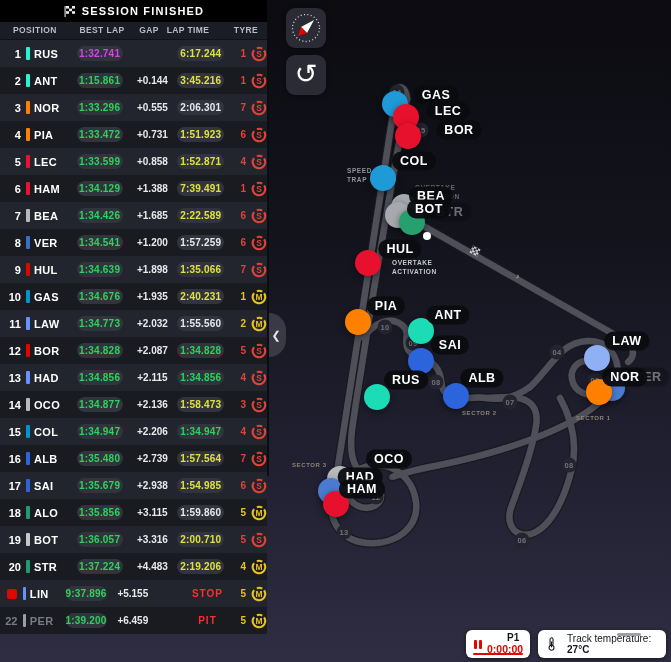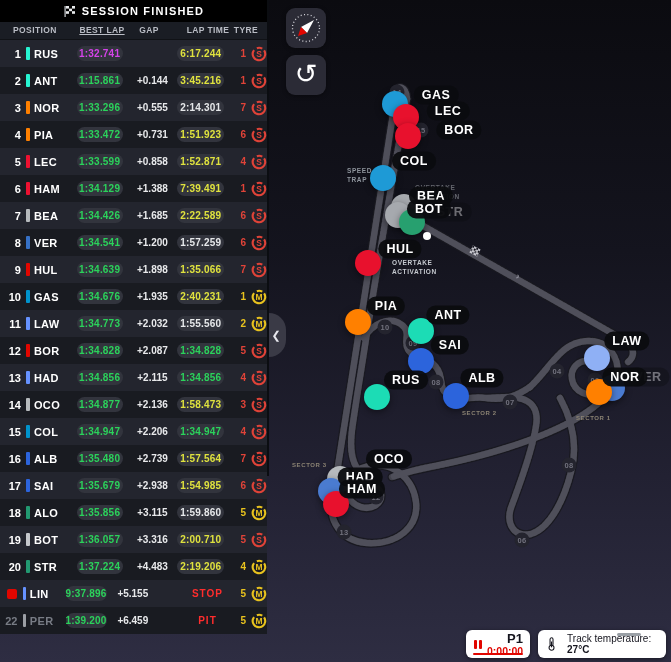--- a/index.html
+++ b/index.html
@@ -46,7 +46,7 @@
   .panel-header .title{color:#fff;font-size:11px;font-weight:bold;letter-spacing:1.2px;}
   .col-header{position:relative;height:17px;background:#1a1d24;border-bottom:1px solid #101216;}
   .col-header span{position:absolute;top:3px;color:#b9bcc4;font-size:8.5px;font-weight:bold;letter-spacing:.4px;}
-  .ch-0{left:13px;} .ch-1{left:102px;transform:translateX(-50%);text-decoration:underline;} .ch-2{left:149px;transform:translateX(-50%);}
+  .ch-0{left:13px;} .ch-1{left:102px;transform:translateX(-50%);} .ch-2{left:149px;transform:translateX(-50%);}
   .ch-3{left:208px;transform:translateX(-50%);} .ch-4{left:246px;transform:translateX(-50%);}
 
   .rows{}

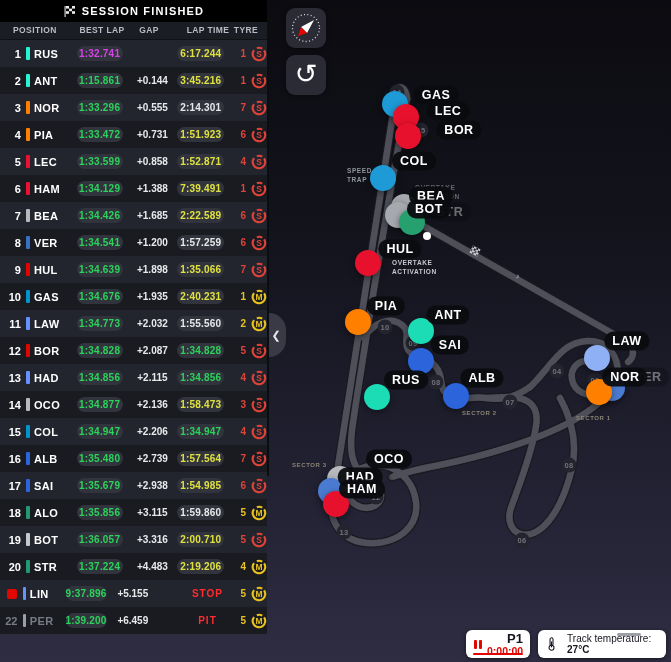--- a/index.html
+++ b/index.html
@@ -47,7 +47,7 @@
   .col-header{position:relative;height:17px;background:#1a1d24;border-bottom:1px solid #101216;}
   .col-header span{position:absolute;top:3px;color:#b9bcc4;font-size:8.5px;font-weight:bold;letter-spacing:.4px;}
   .ch-0{left:13px;} .ch-1{left:102px;transform:translateX(-50%);} .ch-2{left:149px;transform:translateX(-50%);}
-  .ch-3{left:208px;transform:translateX(-50%);} .ch-4{left:246px;transform:translateX(-50%);}
+  .ch-3{left:180px;transform:translateX(-50%);padding-left:16px;} .ch-4{left:246px;transform:translateX(-50%);}
 
   .rows{}
   .row{display:flex;align-items:center;height:27px;}

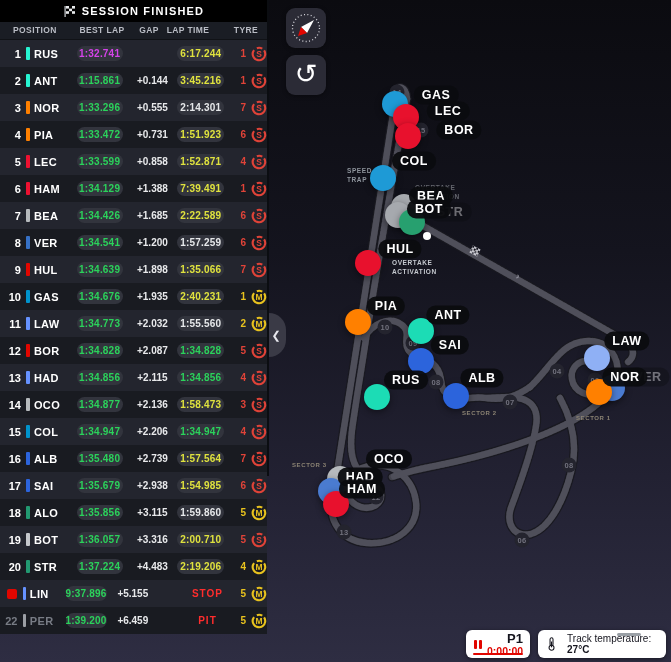--- a/index.html
+++ b/index.html
@@ -255,7 +255,7 @@
     <span class="tla">NOR</span>
     <span class="pill best c-green">1:33.296</span>
     <span class="gap">+0.555</span>
-    <span class="pill lap c-white">2:14.301</span>
+    <span class="pill lap c-white">2:06.301</span>
     <span class="tyre-count soft">7</span>
     <span class="tyre-icon">
       <svg width="16" height="16" viewBox="0 0 18 18">

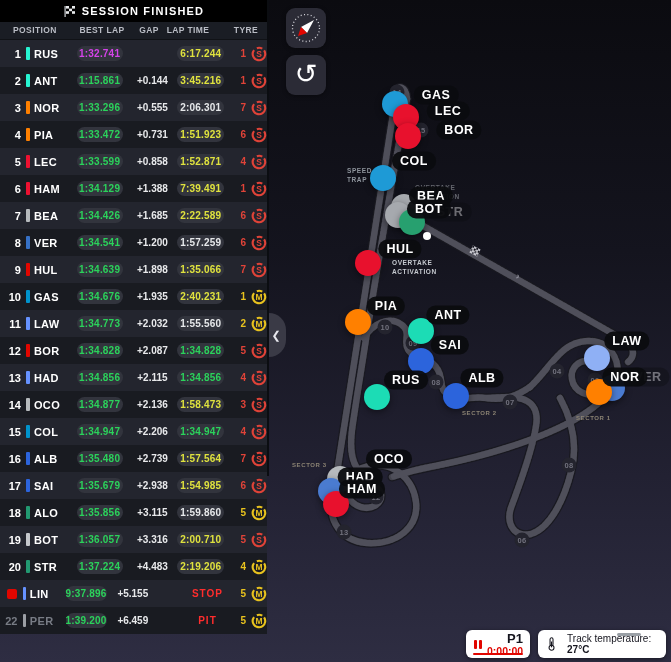--- a/index.html
+++ b/index.html
@@ -129,7 +129,7 @@
     <div class="turn" style="left: 413px; top: 343px;">09</div>
     <div class="turn" style="left: 436px; top: 382px;">08</div>
     <div class="turn" style="left: 510px; top: 402px;">07</div>
-    <div class="turn" style="left: 557px; top: 371px;">04</div>
+    <div class="turn" style="left: 557px; top: 352px;">04</div>
     <div class="turn" style="left: 595px; top: 380px;">02</div>
     <div class="turn" style="left: 569px; top: 465px;">08</div>
     <div class="turn" style="left: 522px; top: 540px;">06</div>

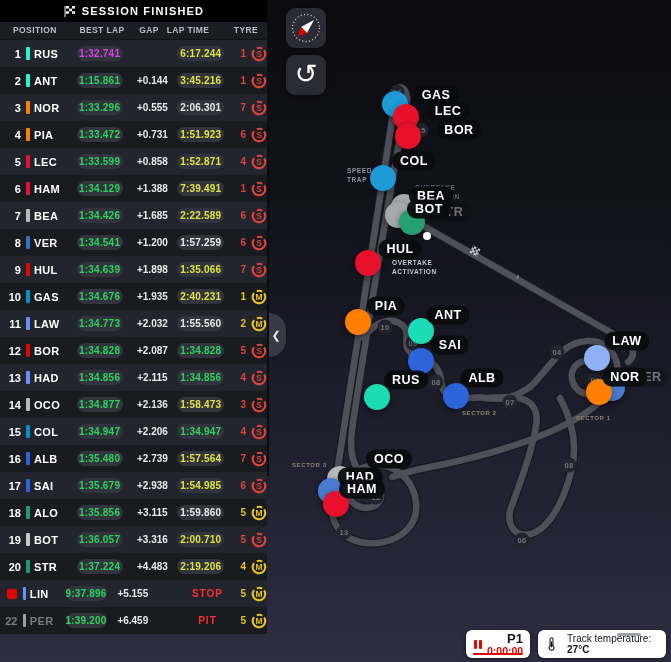--- a/index.html
+++ b/index.html
@@ -78,7 +78,7 @@
   .pause-icon{display:flex;gap:2px;}
   .pause-icon i{display:block;width:3px;height:9px;background:#e10600;border-radius:1px;}
   .fp-left .txt{display:flex;flex-direction:column;line-height:1;}
-  .fp-left .p1{color:#15151e;font-size:13px;font-weight:bold;padding-left:20px;}
+  .fp-left .p1{color:#15151e;font-size:10px;font-weight:bold;padding-left:20px;}
   .fp-left .clock{color:#e10600;font-size:10.5px;font-weight:bold;margin-top:1px;}
   .fp-left .underbar{position:absolute;left:7px;right:7px;bottom:3px;height:2.5px;background:#e10600;border-radius:2px;}
   .fp-right{left:538px;top:630px;width:128px;padding:0 9px;gap:11px;}

